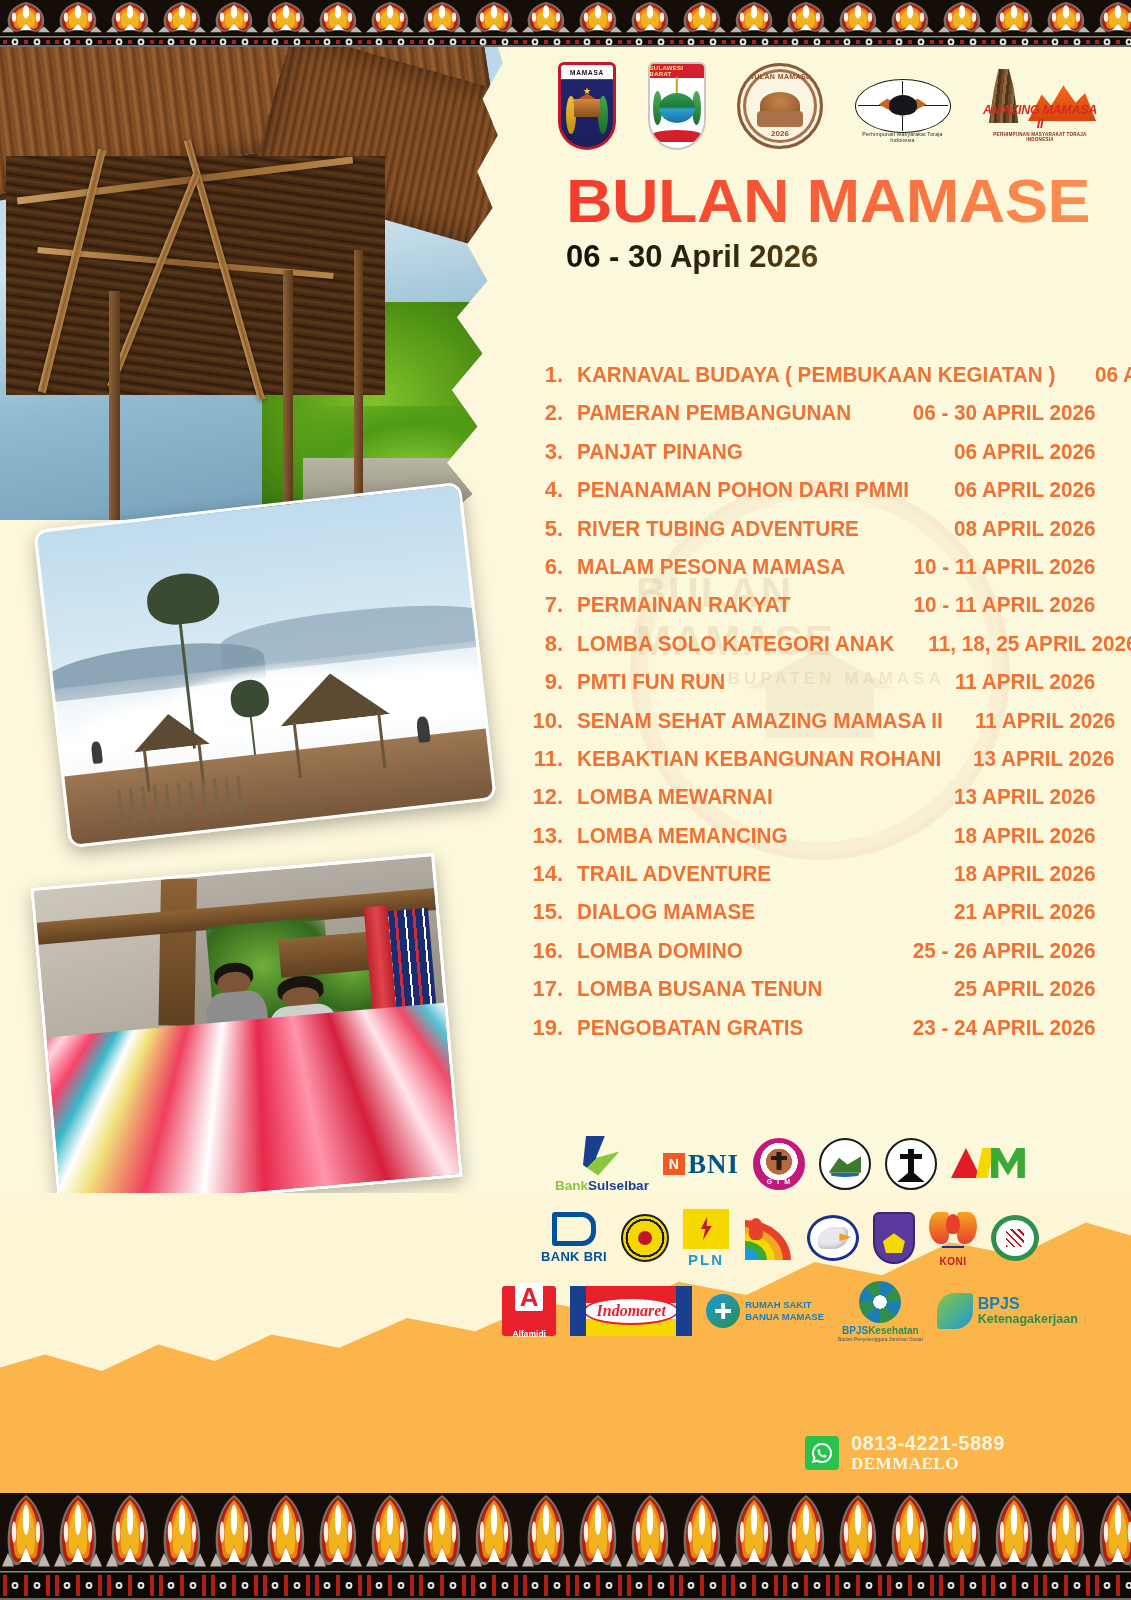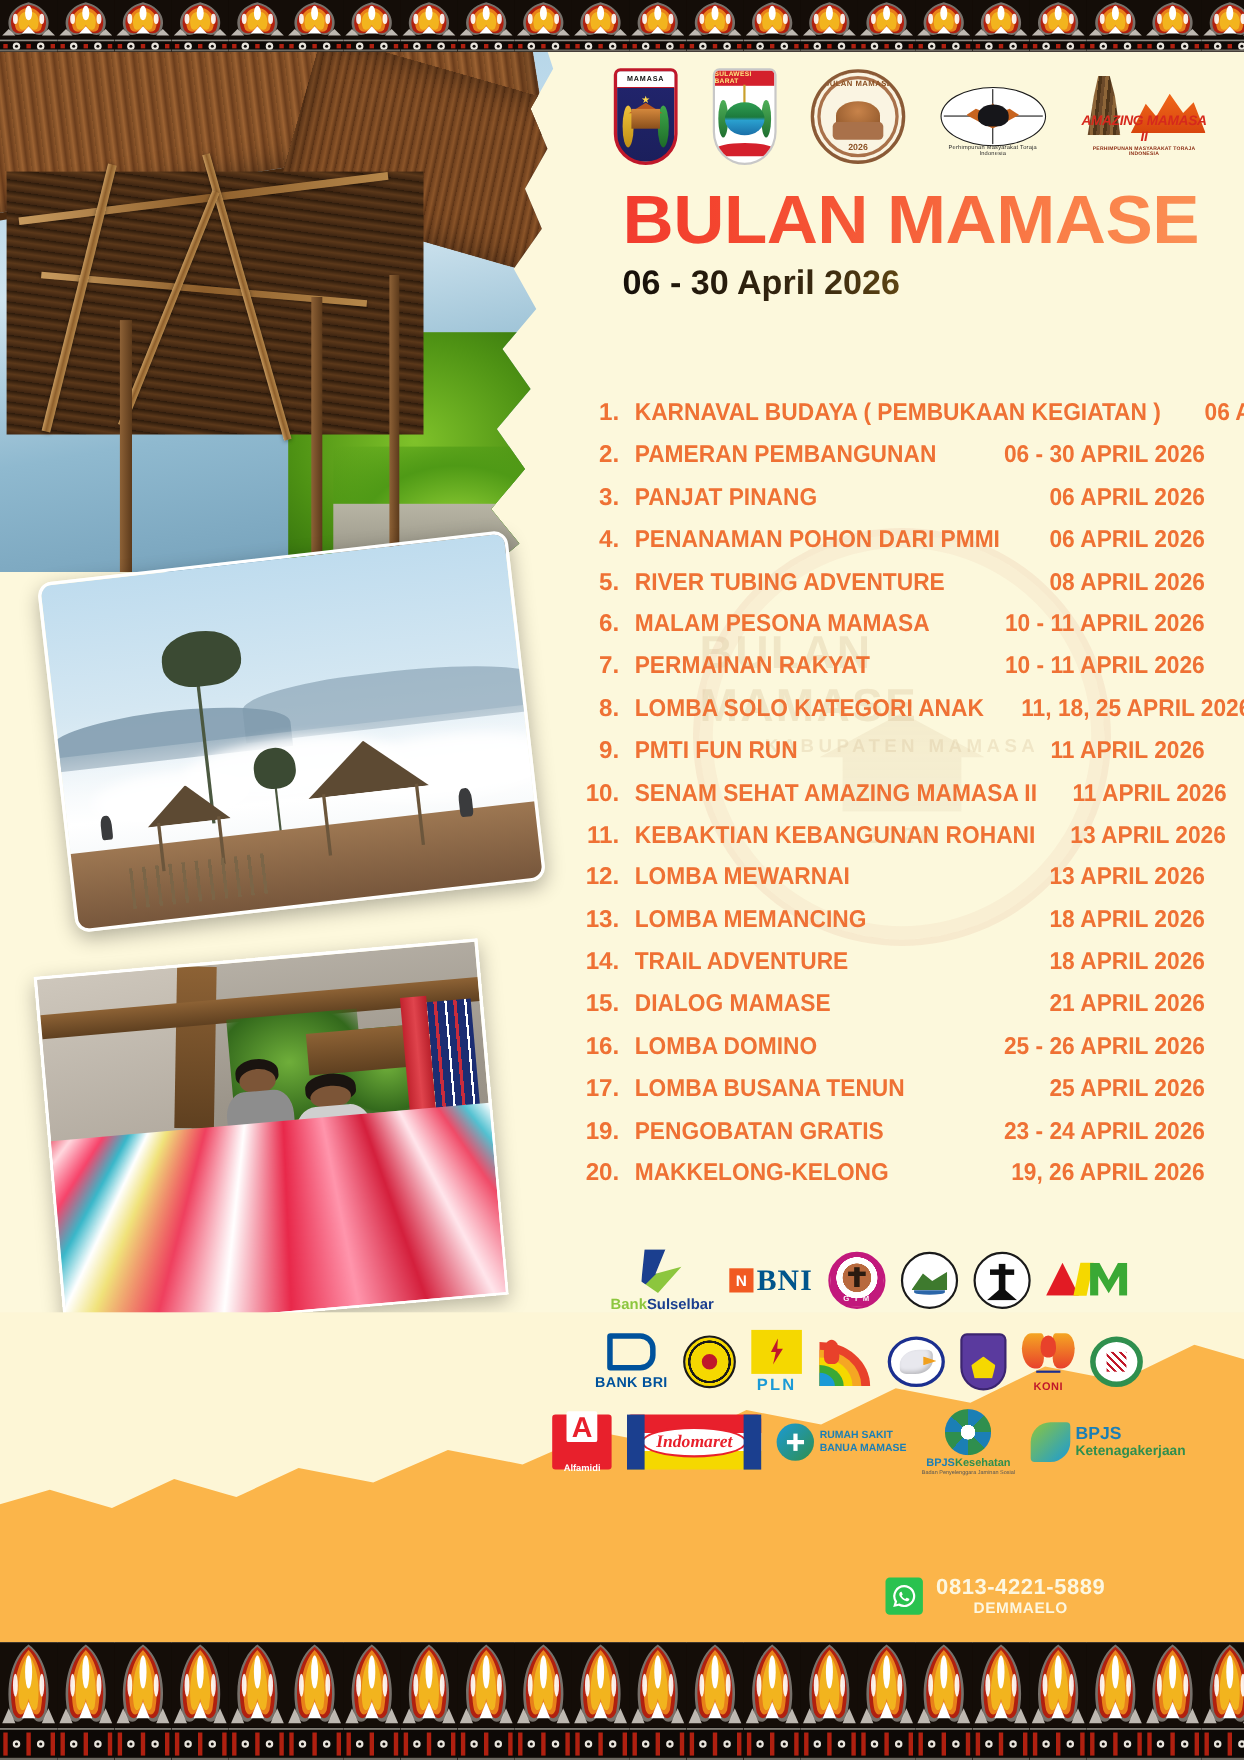--- a/index.html
+++ b/index.html
@@ -796,11 +796,6 @@
       <span class="ev-name">PENGOBATAN GRATIS</span>
       <span class="ev-date">23 - 24 APRIL 2026</span>
     </div>
-    <div class="event-row">
-      <span class="ev-num">20.</span>
-      <span class="ev-name">MAKKELONG-KELONG</span>
-      <span class="ev-date">19, 26 APRIL 2026</span>
-    </div>
   </div>
 
 <div id="wave-cream"></div>

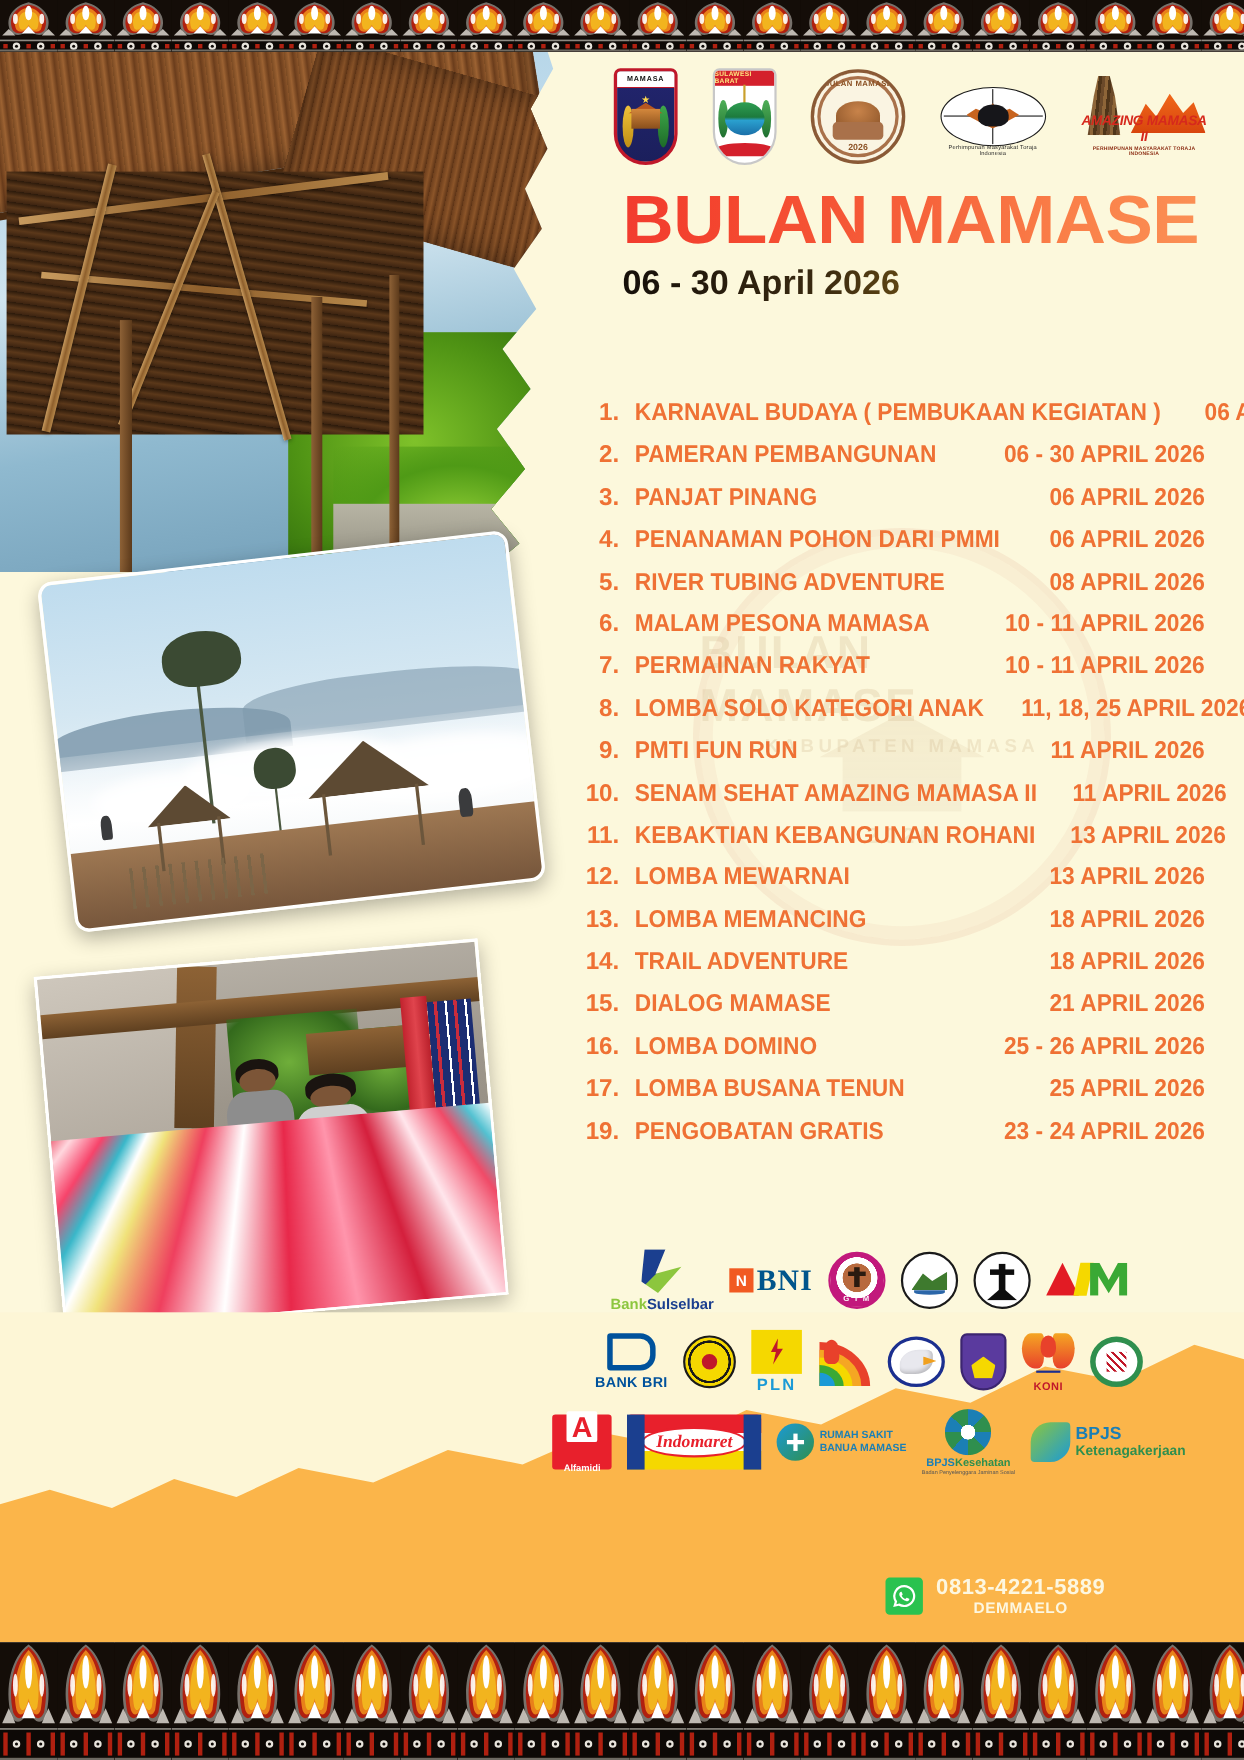--- a/index.html
+++ b/index.html
@@ -549,9 +549,8 @@
     font-family:"Liberation Sans Narrow","Liberation Sans", sans-serif;
   }
   #contact-name {
-    font-size:14px; font-weight:700; color:#fdf7e0; letter-spacing:.5px;
-    font-family:Liberation Sans, sans-serif;
-    text-align:center;
+    font-size:17px; font-weight:700; color:#fdf7e0; letter-spacing:.5px;
+    font-family:Liberation Serif, serif;
   }
 </style>
 </head>

